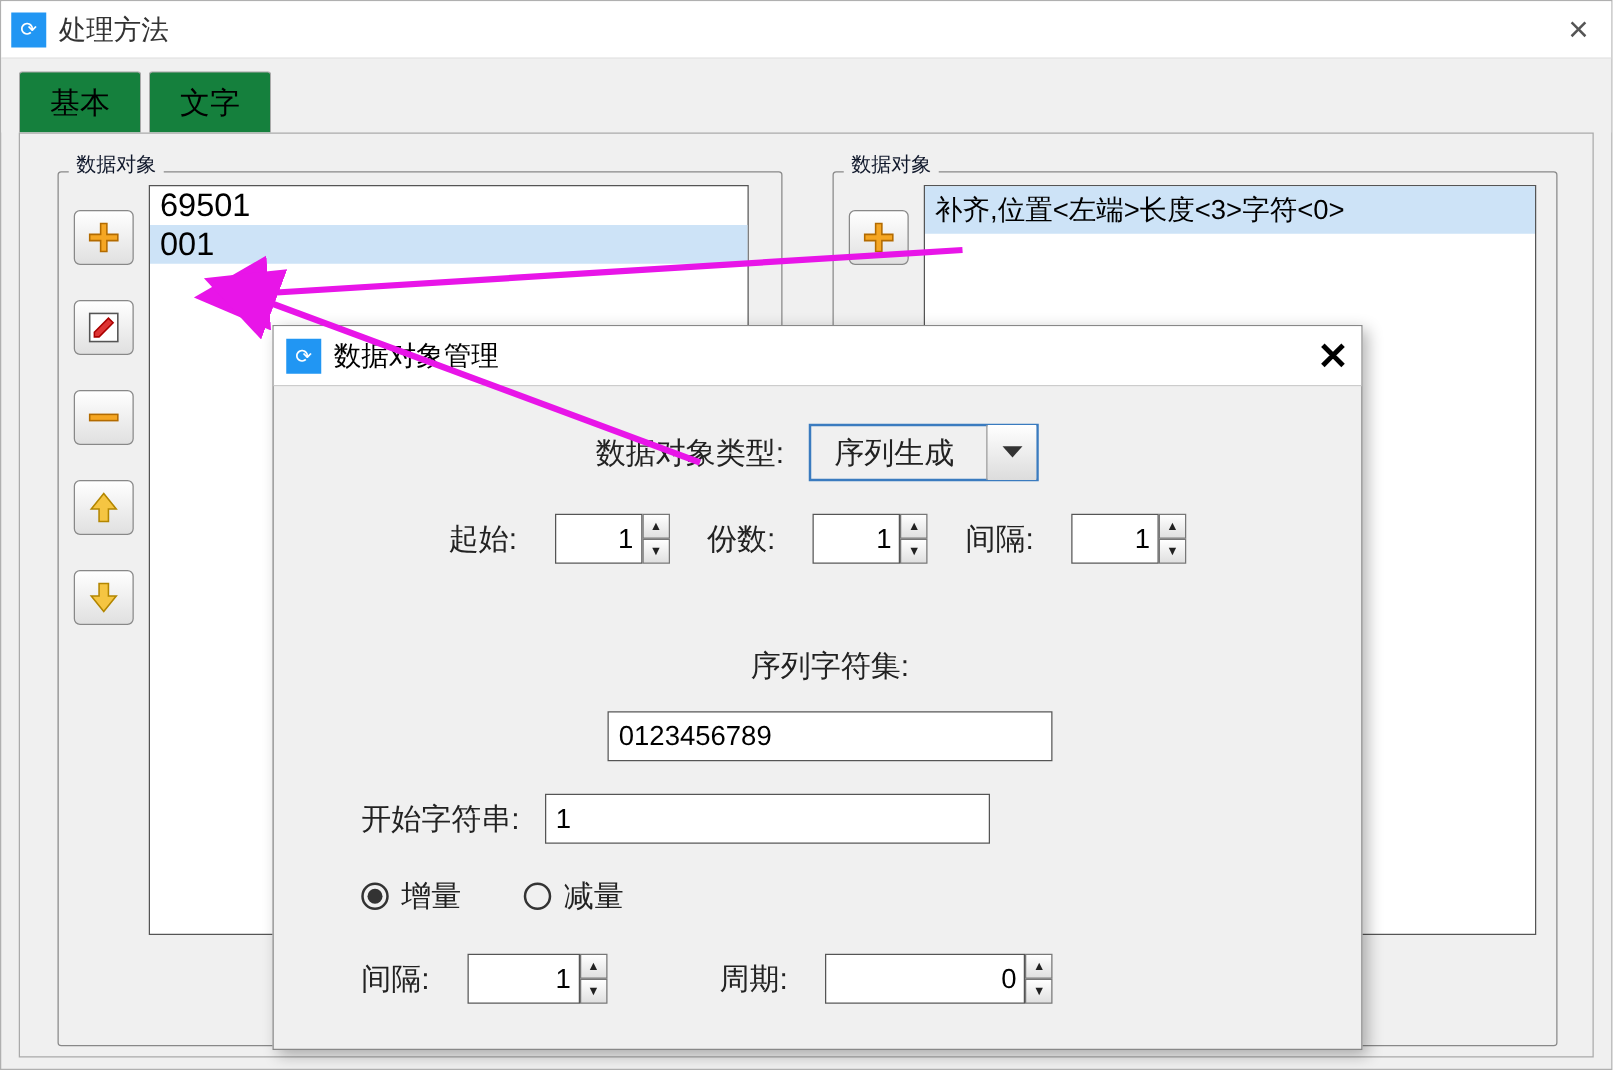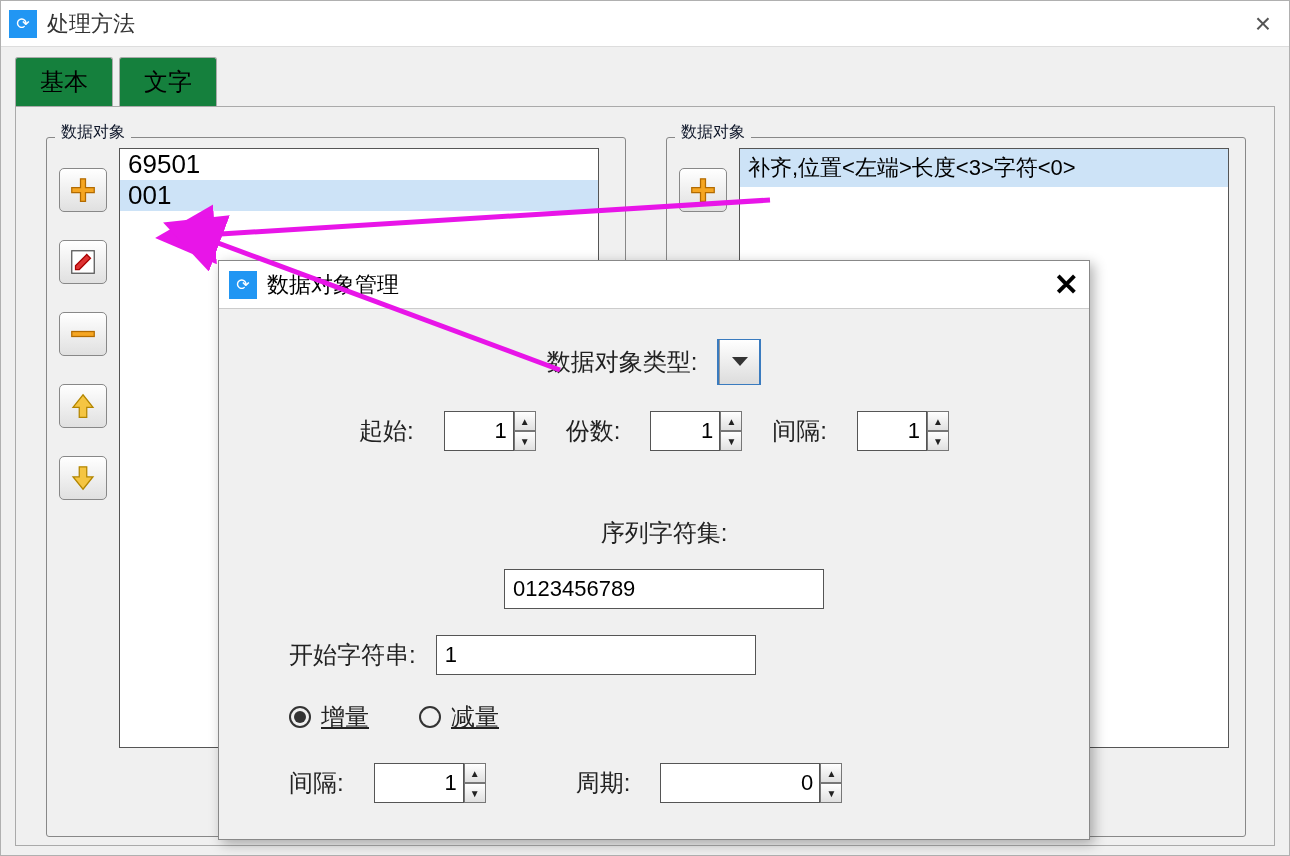--- a/index.html
+++ b/index.html
@@ -145,6 +145,7 @@
     <div class="row" style="justify-content:center; gap:20px;">
       <span class="label">数据对象类型:</span>
       <div class="dropdown">
+        <span class="ddtext">序列生成</span>
         <div class="ddbtn">
           <svg viewBox="0 0 18 12">
               <path d="M1 1 L9 10 L17 1 Z" fill="#333"></path>

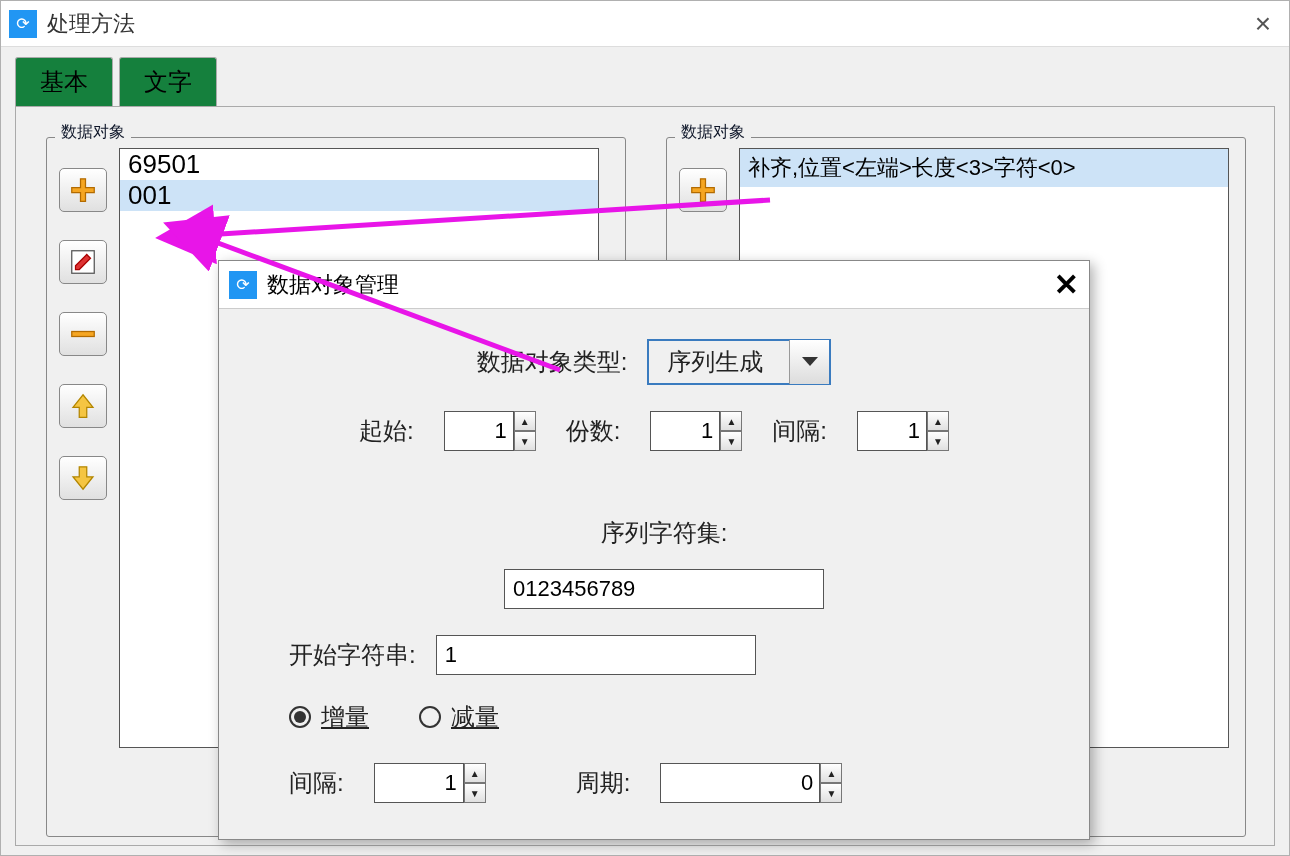--- a/index.html
+++ b/index.html
@@ -54,7 +54,7 @@
 .spinner div { width: 22px; height: 20px; border: 1px solid #777; background: linear-gradient(#fff,#e0e0e0); display: flex; align-items: center; justify-content: center; font-size: 10px; cursor: pointer; }
 
 .textinput { height: 40px; border: 1px solid #555; font-size: 22px; padding: 0 8px; background: #fff; }
-.w320 { width: 320px; }
+.w320 { width: 356px; }
 
 .radio-row { display: flex; gap: 50px; align-items: center; margin: 10px 0 30px 20px; text-decoration: underline; }
 .radio { display: flex; align-items: center; gap: 10px; font-size: 24px; cursor: pointer; }

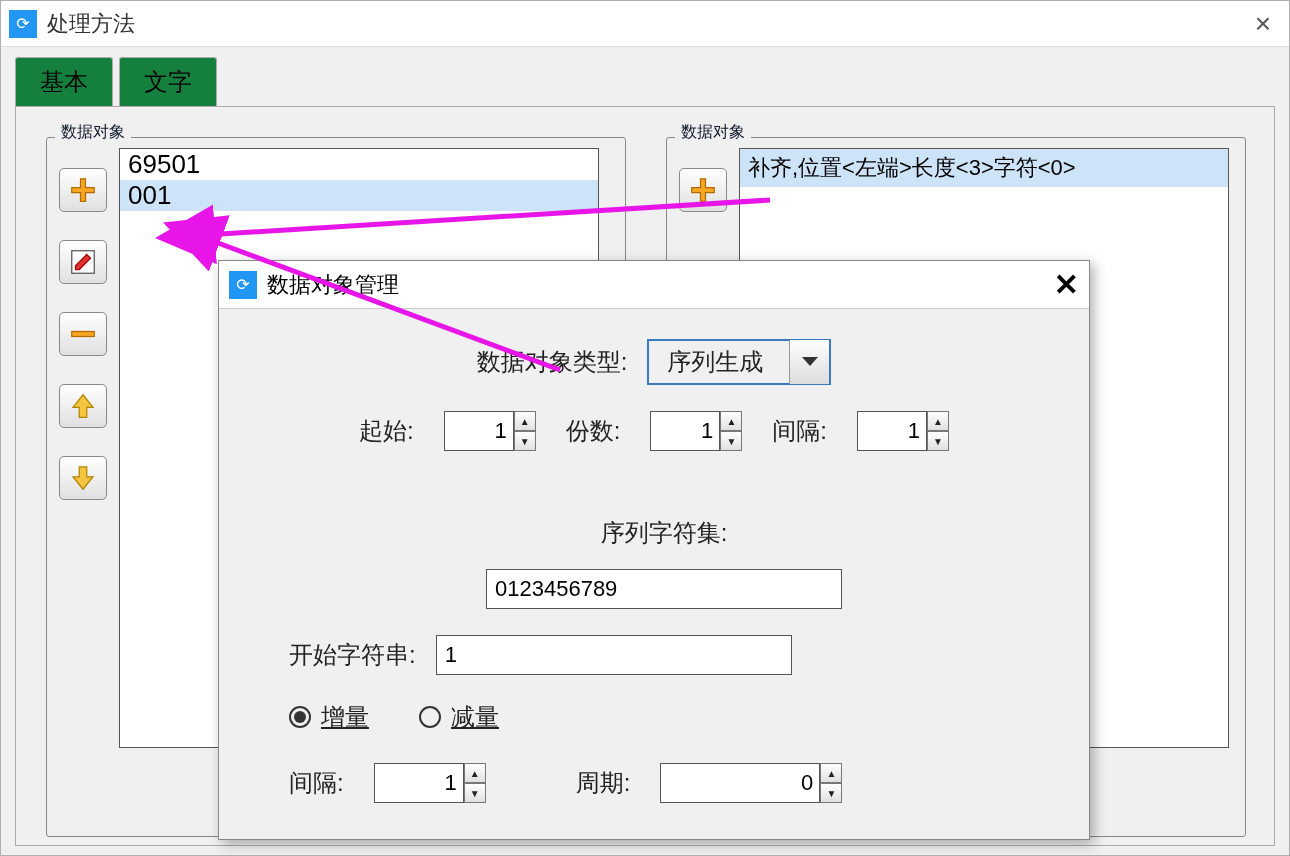--- a/index.html
+++ b/index.html
@@ -56,7 +56,7 @@
 .textinput { height: 40px; border: 1px solid #555; font-size: 22px; padding: 0 8px; background: #fff; }
 .w320 { width: 356px; }
 
-.radio-row { display: flex; gap: 50px; align-items: center; margin: 10px 0 30px 20px; text-decoration: underline; }
+.radio-row { display: flex; gap: 50px; align-items: center; margin: 10px 0 30px 20px; }
 .radio { display: flex; align-items: center; gap: 10px; font-size: 24px; cursor: pointer; }
 .radio .rcircle { width: 22px; height: 22px; border: 2px solid #333; border-radius: 50%; display: flex; align-items: center; justify-content: center; }
 .radio.checked .rcircle::after { content: ""; width: 12px; height: 12px; background: #333; border-radius: 50%; }

